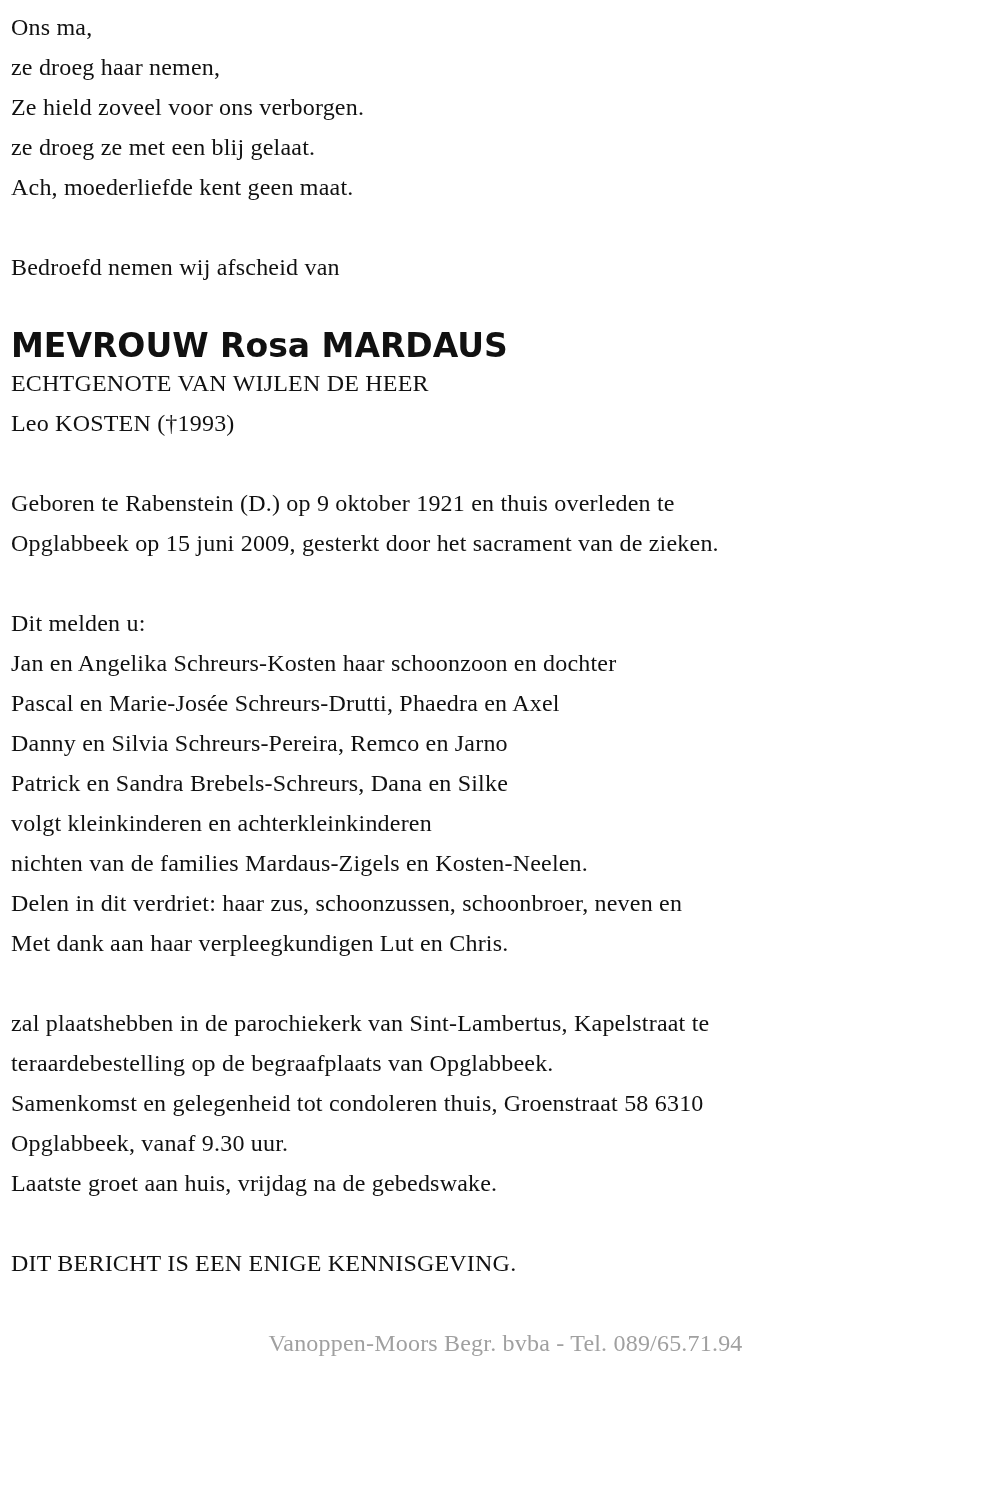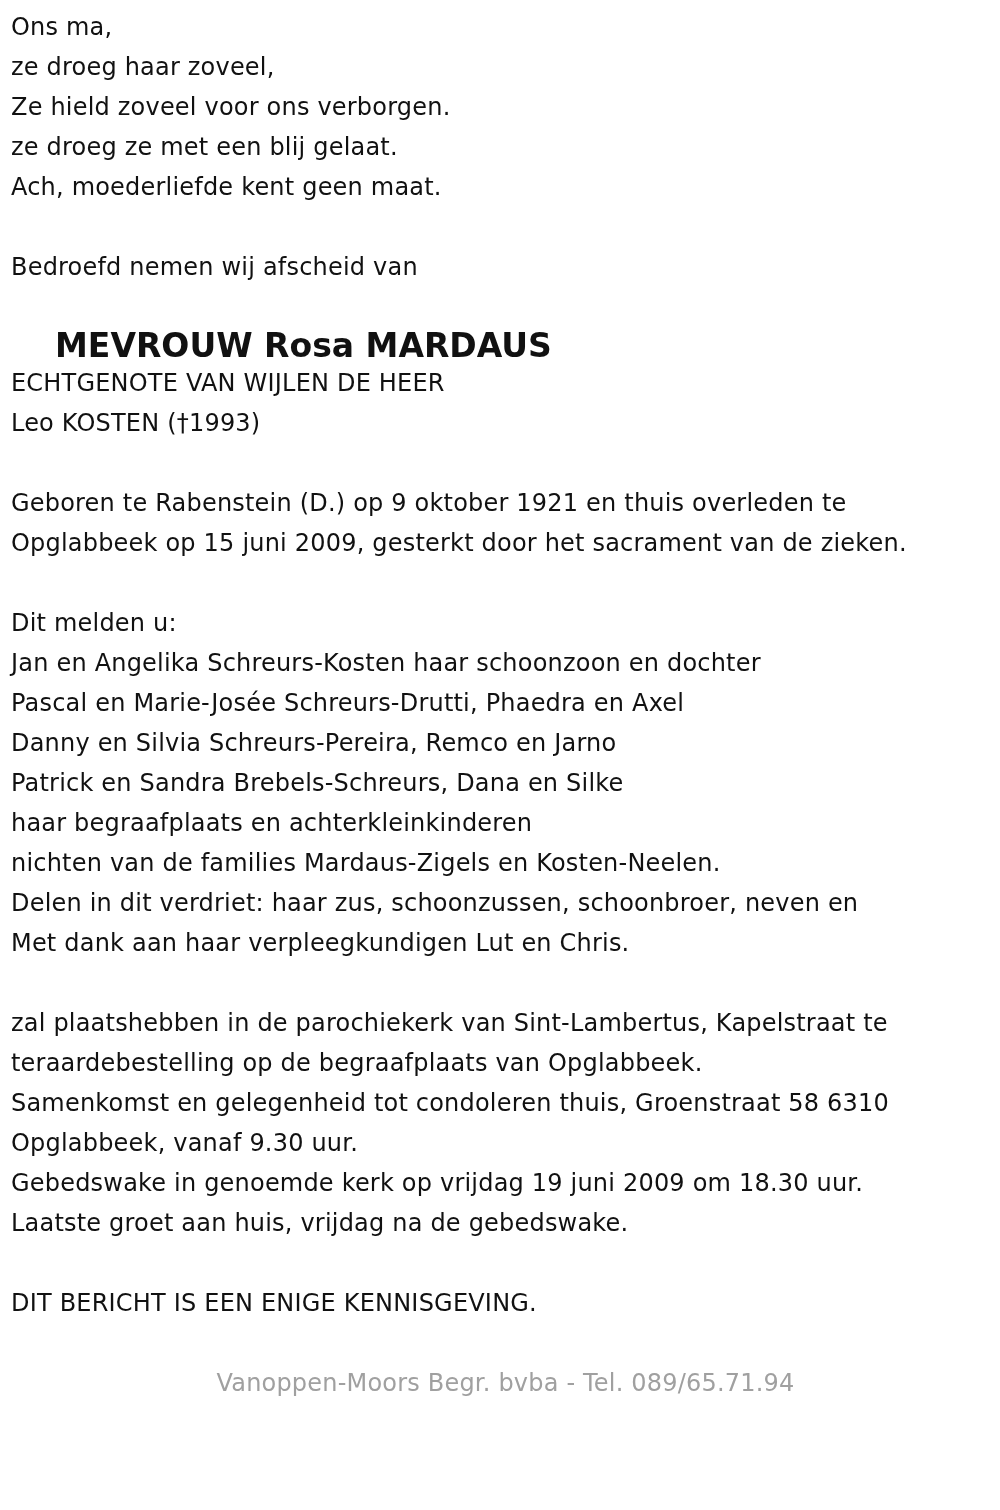--- a/index.html
+++ b/index.html
@@ -11,7 +11,7 @@
     .page { padding: 7px 0 0 11px; }
     .line {
       font-size: 24px; line-height: 40px; height: 40px;
-      white-space: nowrap; letter-spacing: 0.2px;
+      white-space: nowrap; letter-spacing: 0.2px; font-family: Liberation Serif, serif;
     }
     .blank { height: 40px; }
     .name {

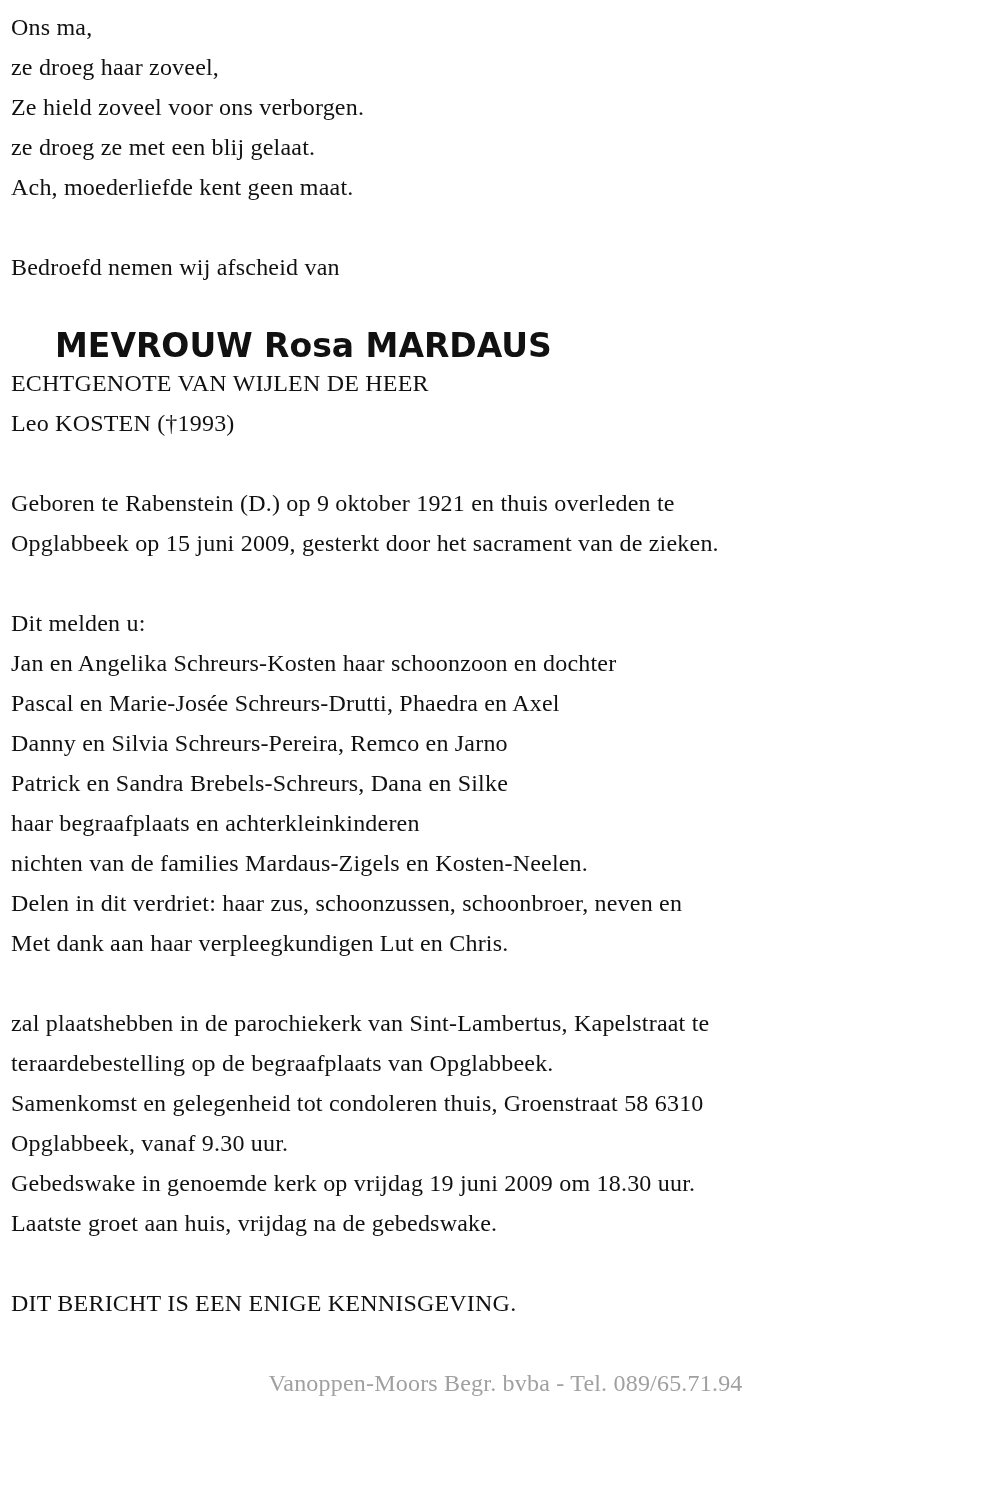--- a/index.html
+++ b/index.html
@@ -27,7 +27,7 @@
 <div class="page">
   <div>
     <div class="line">Ons ma,</div>
-    <div class="line">ze droeg haar zoveel,</div>
+    <div class="line">ze droeg haar nemen,</div>
     <div class="line">Ze hield zoveel voor ons verborgen.</div>
     <div class="line">ze droeg ze met een blij gelaat.</div>
     <div class="line">Ach, moederliefde kent geen maat.</div>

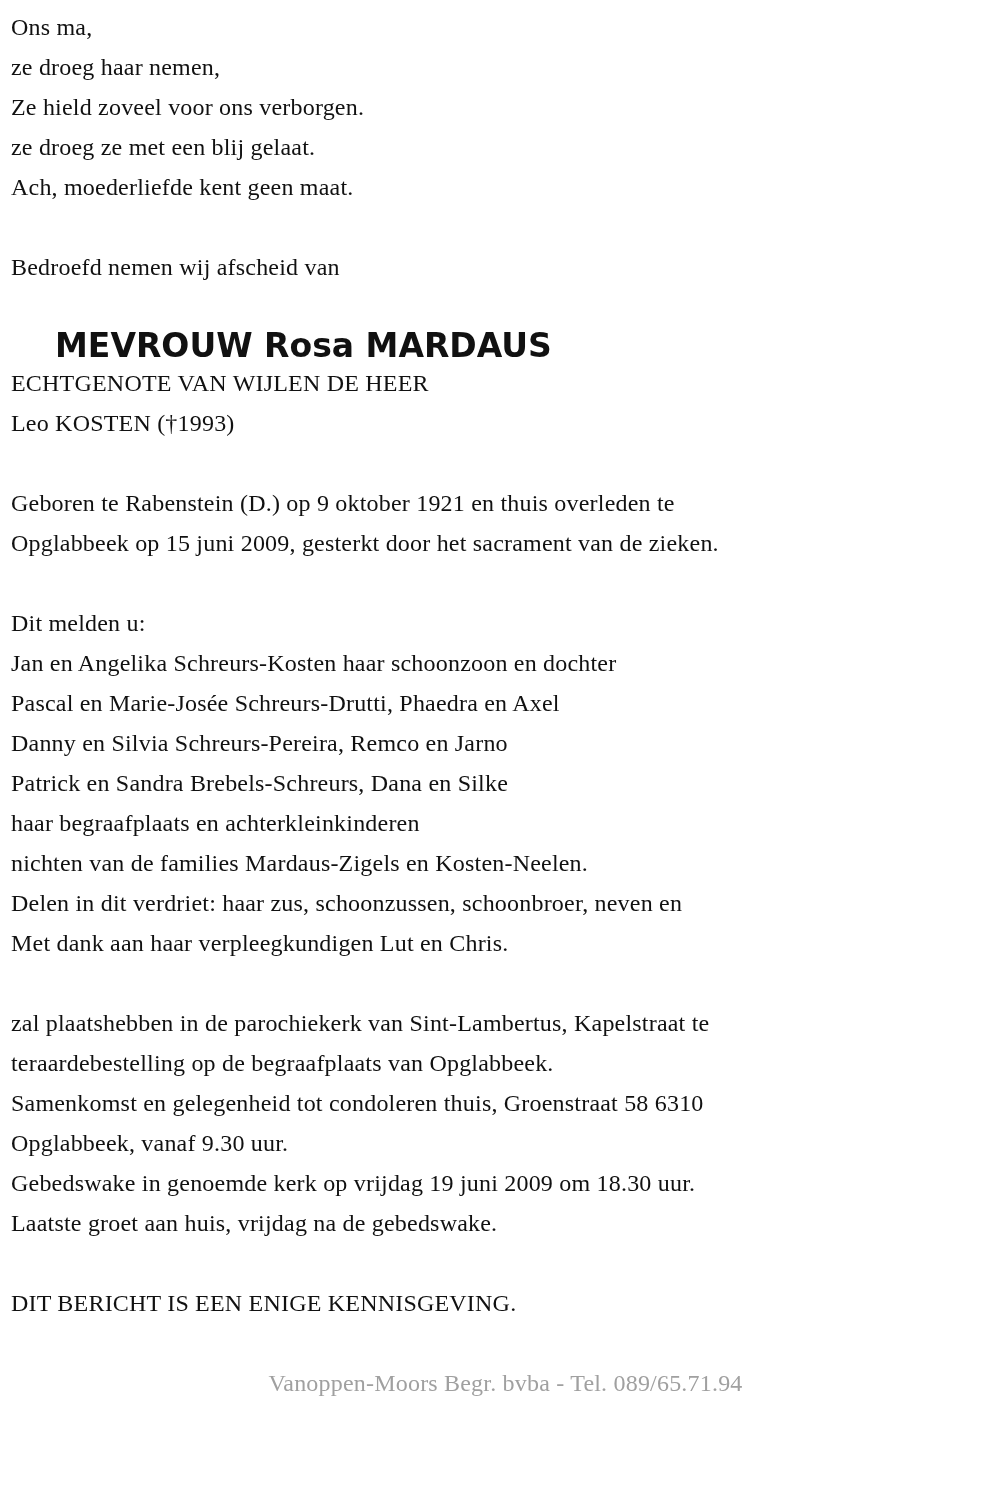--- a/index.html
+++ b/index.html
@@ -16,7 +16,7 @@
     .blank { height: 40px; }
     .name {
       font-size: 33px; font-weight: bold; line-height: 46px; height: 46px;
-      margin-top: 0; white-space: nowrap; margin-left: 44px;
+      margin-top: 0; white-space: nowrap;
     }
     .name-block { padding-top: 0; }
     .footer { color: #a0a0a0; text-align: center; }

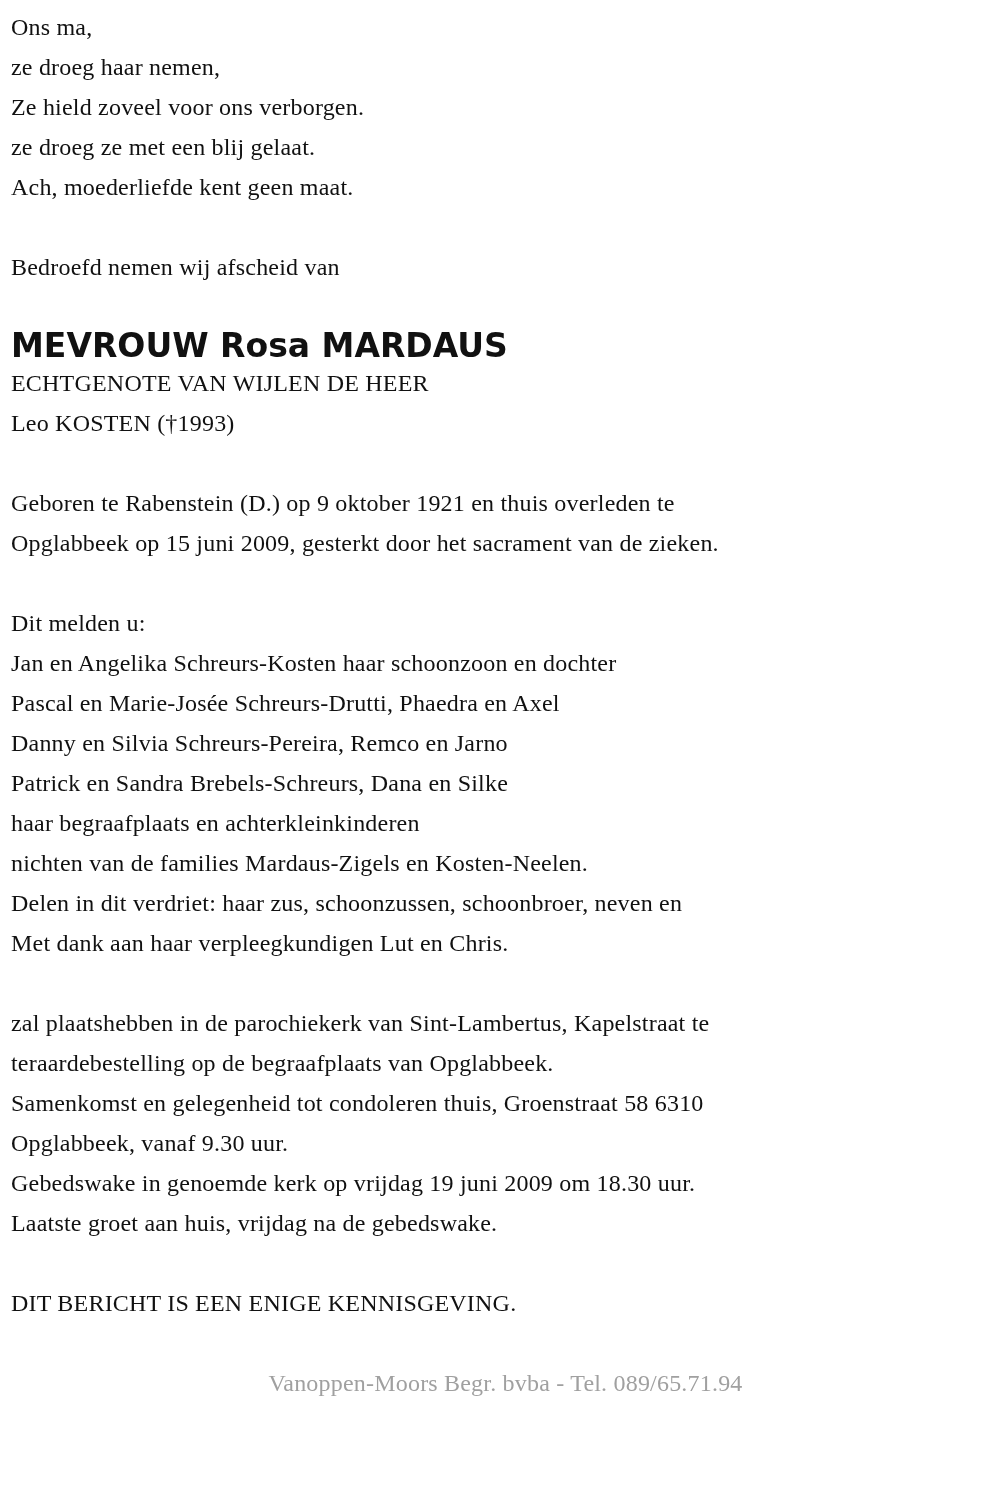--- a/index.html
+++ b/index.html
@@ -52,7 +52,7 @@
     <div class="line">Pascal en Marie-Josée Schreurs-Drutti, Phaedra en Axel</div>
     <div class="line">Danny en Silvia Schreurs-Pereira, Remco en Jarno</div>
     <div class="line">Patrick en Sandra Brebels-Schreurs, Dana en Silke</div>
-    <div class="line">haar begraafplaats en achterkleinkinderen</div>
+    <div class="line">volgt kleinkinderen en achterkleinkinderen</div>
     <div class="line">nichten van de families Mardaus-Zigels en Kosten-Neelen.</div>
     <div class="line">Delen in dit verdriet: haar zus, schoonzussen, schoonbroer, neven en</div>
     <div class="line">Met dank aan haar verpleegkundigen Lut en Chris.</div>

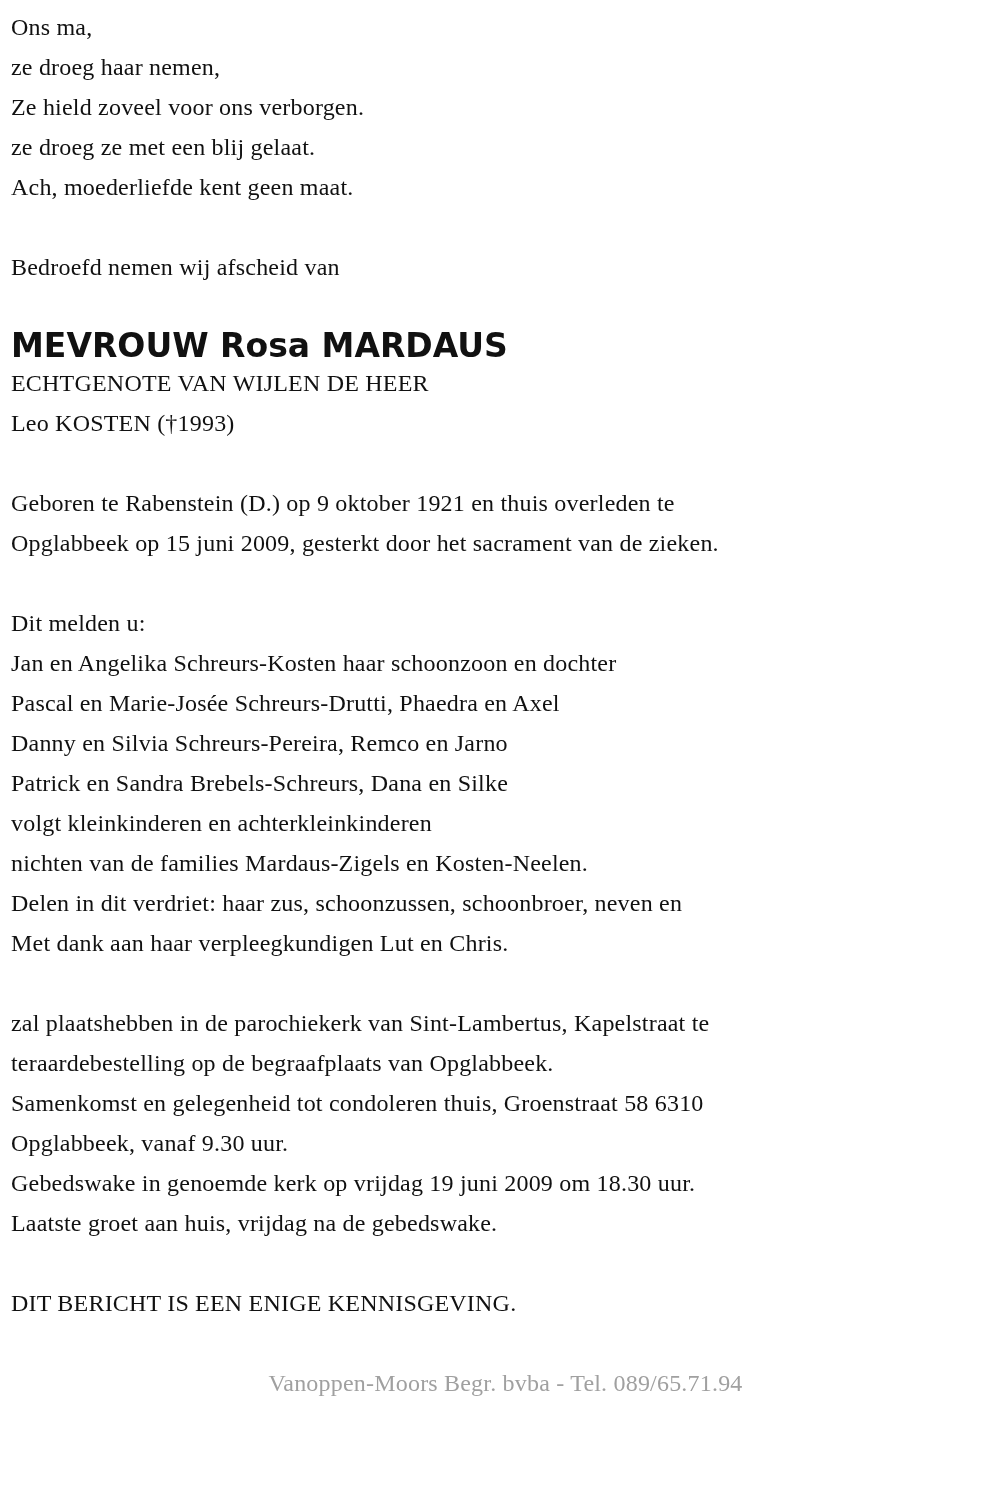--- a/index.html
+++ b/index.html
@@ -63,7 +63,6 @@
     <div class="line">teraardebestelling op de begraafplaats van Opglabbeek.</div>
     <div class="line">Samenkomst en gelegenheid tot condoleren thuis, Groenstraat 58 6310</div>
     <div class="line">Opglabbeek, vanaf 9.30 uur.</div>
-    <div class="line">Gebedswake in genoemde kerk op vrijdag 19 juni 2009 om 18.30 uur.</div>
     <div class="line">Laatste groet aan huis, vrijdag na de gebedswake.</div>
   </div>
   <div class="blank"></div>

